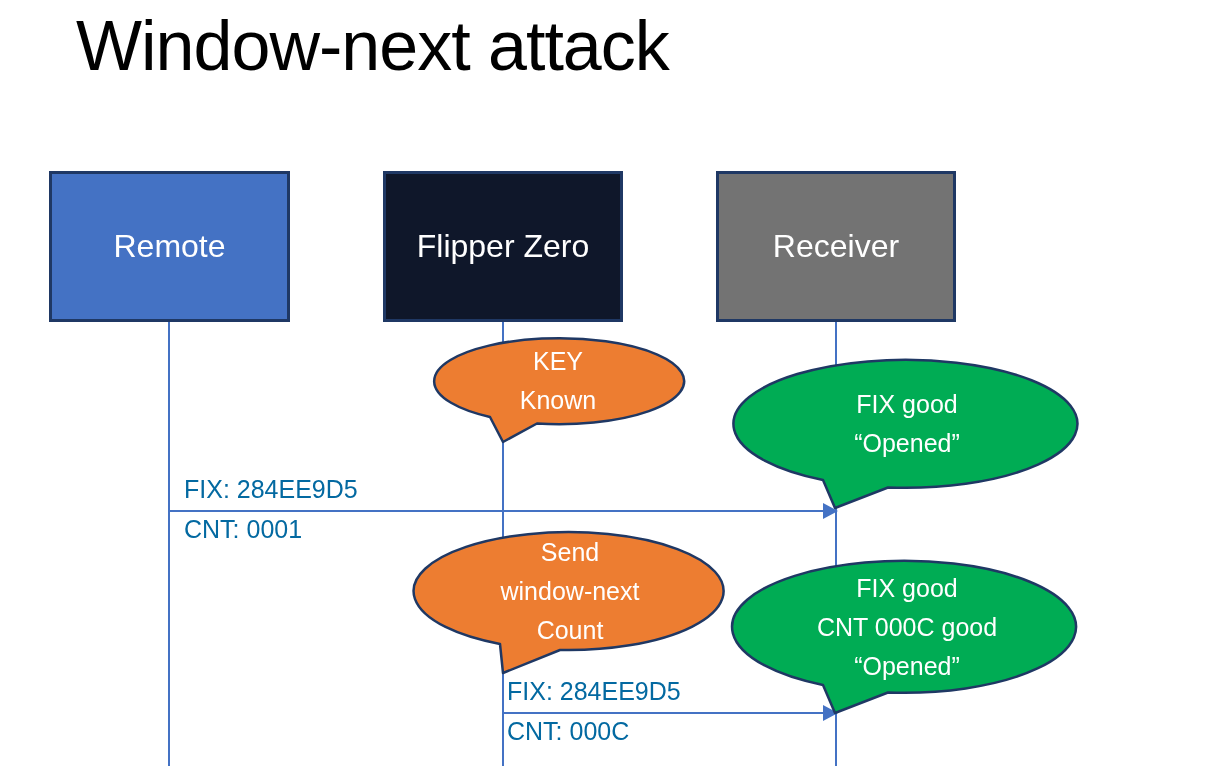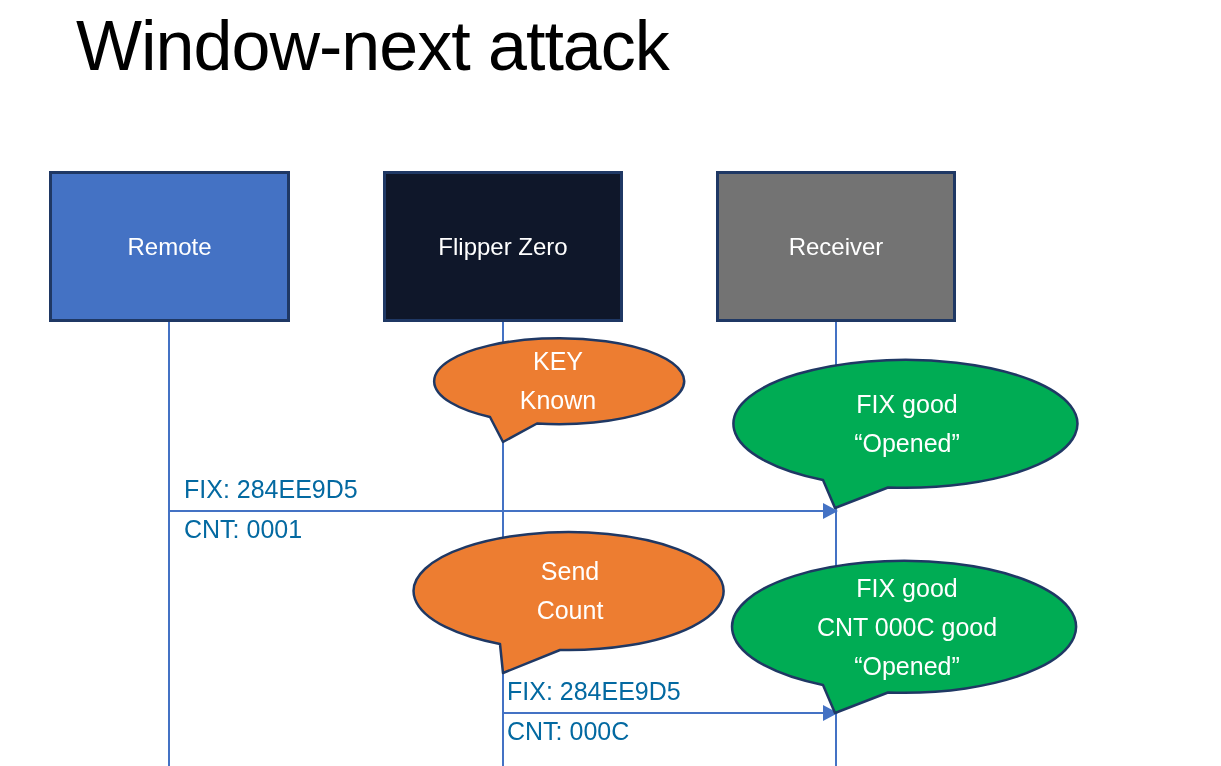--- a/index.html
+++ b/index.html
@@ -15,7 +15,7 @@
     position:absolute;top:171px;height:151px;border:3px solid #1F3864;
     box-sizing:border-box;display:flex;align-items:center;justify-content:center;
   }
-  .actor-box .actor-label{color:#ffffff;font-size:24px;}
+  .actor-box .actor-label{color:#ffffff;font-size:32px;}
   .box-blue{background:#4472C4;}
   .box-orange{background:#0f172a;}
   .box-green{background:#737373;}

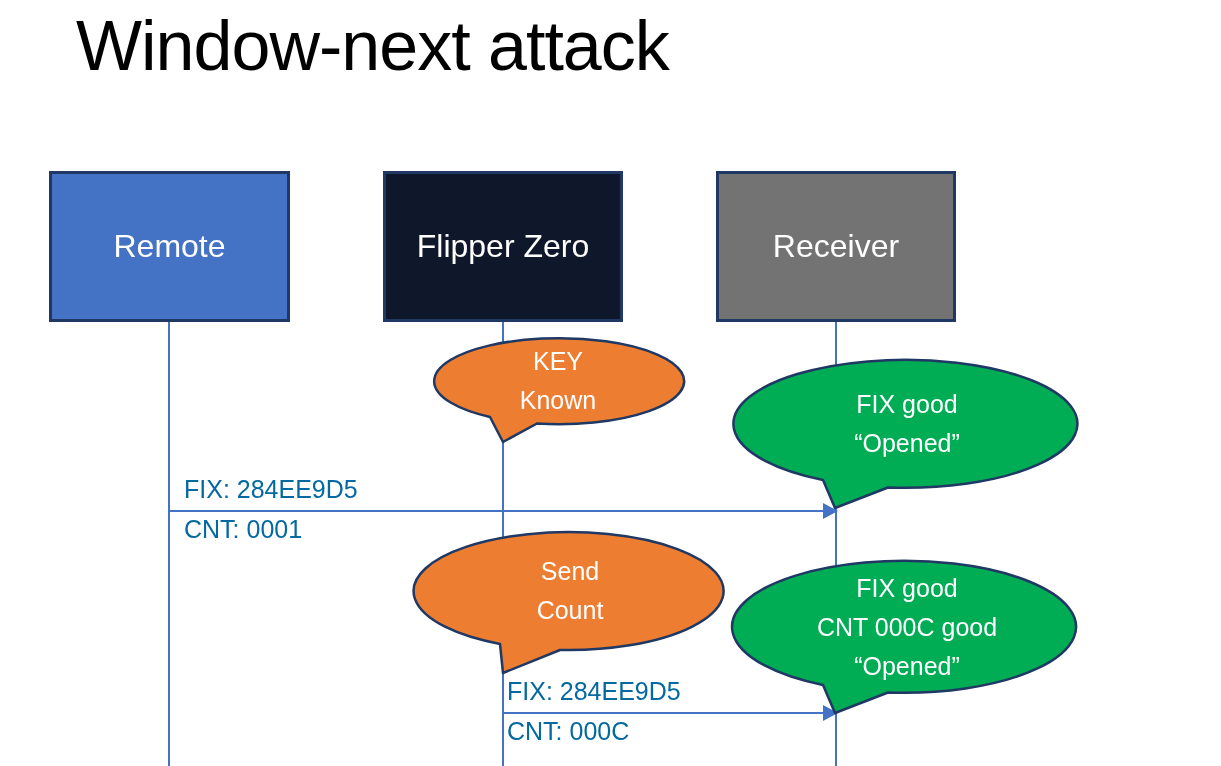--- a/index.html
+++ b/index.html
@@ -99,6 +99,7 @@
     </svg>
     <div class="bubble-text" style="left:2px;top:2px;width:310px;height:118px;">
       <span>Send</span>
+      <span>window-next</span>
       <span>Count</span>
     </div>
   </div>

